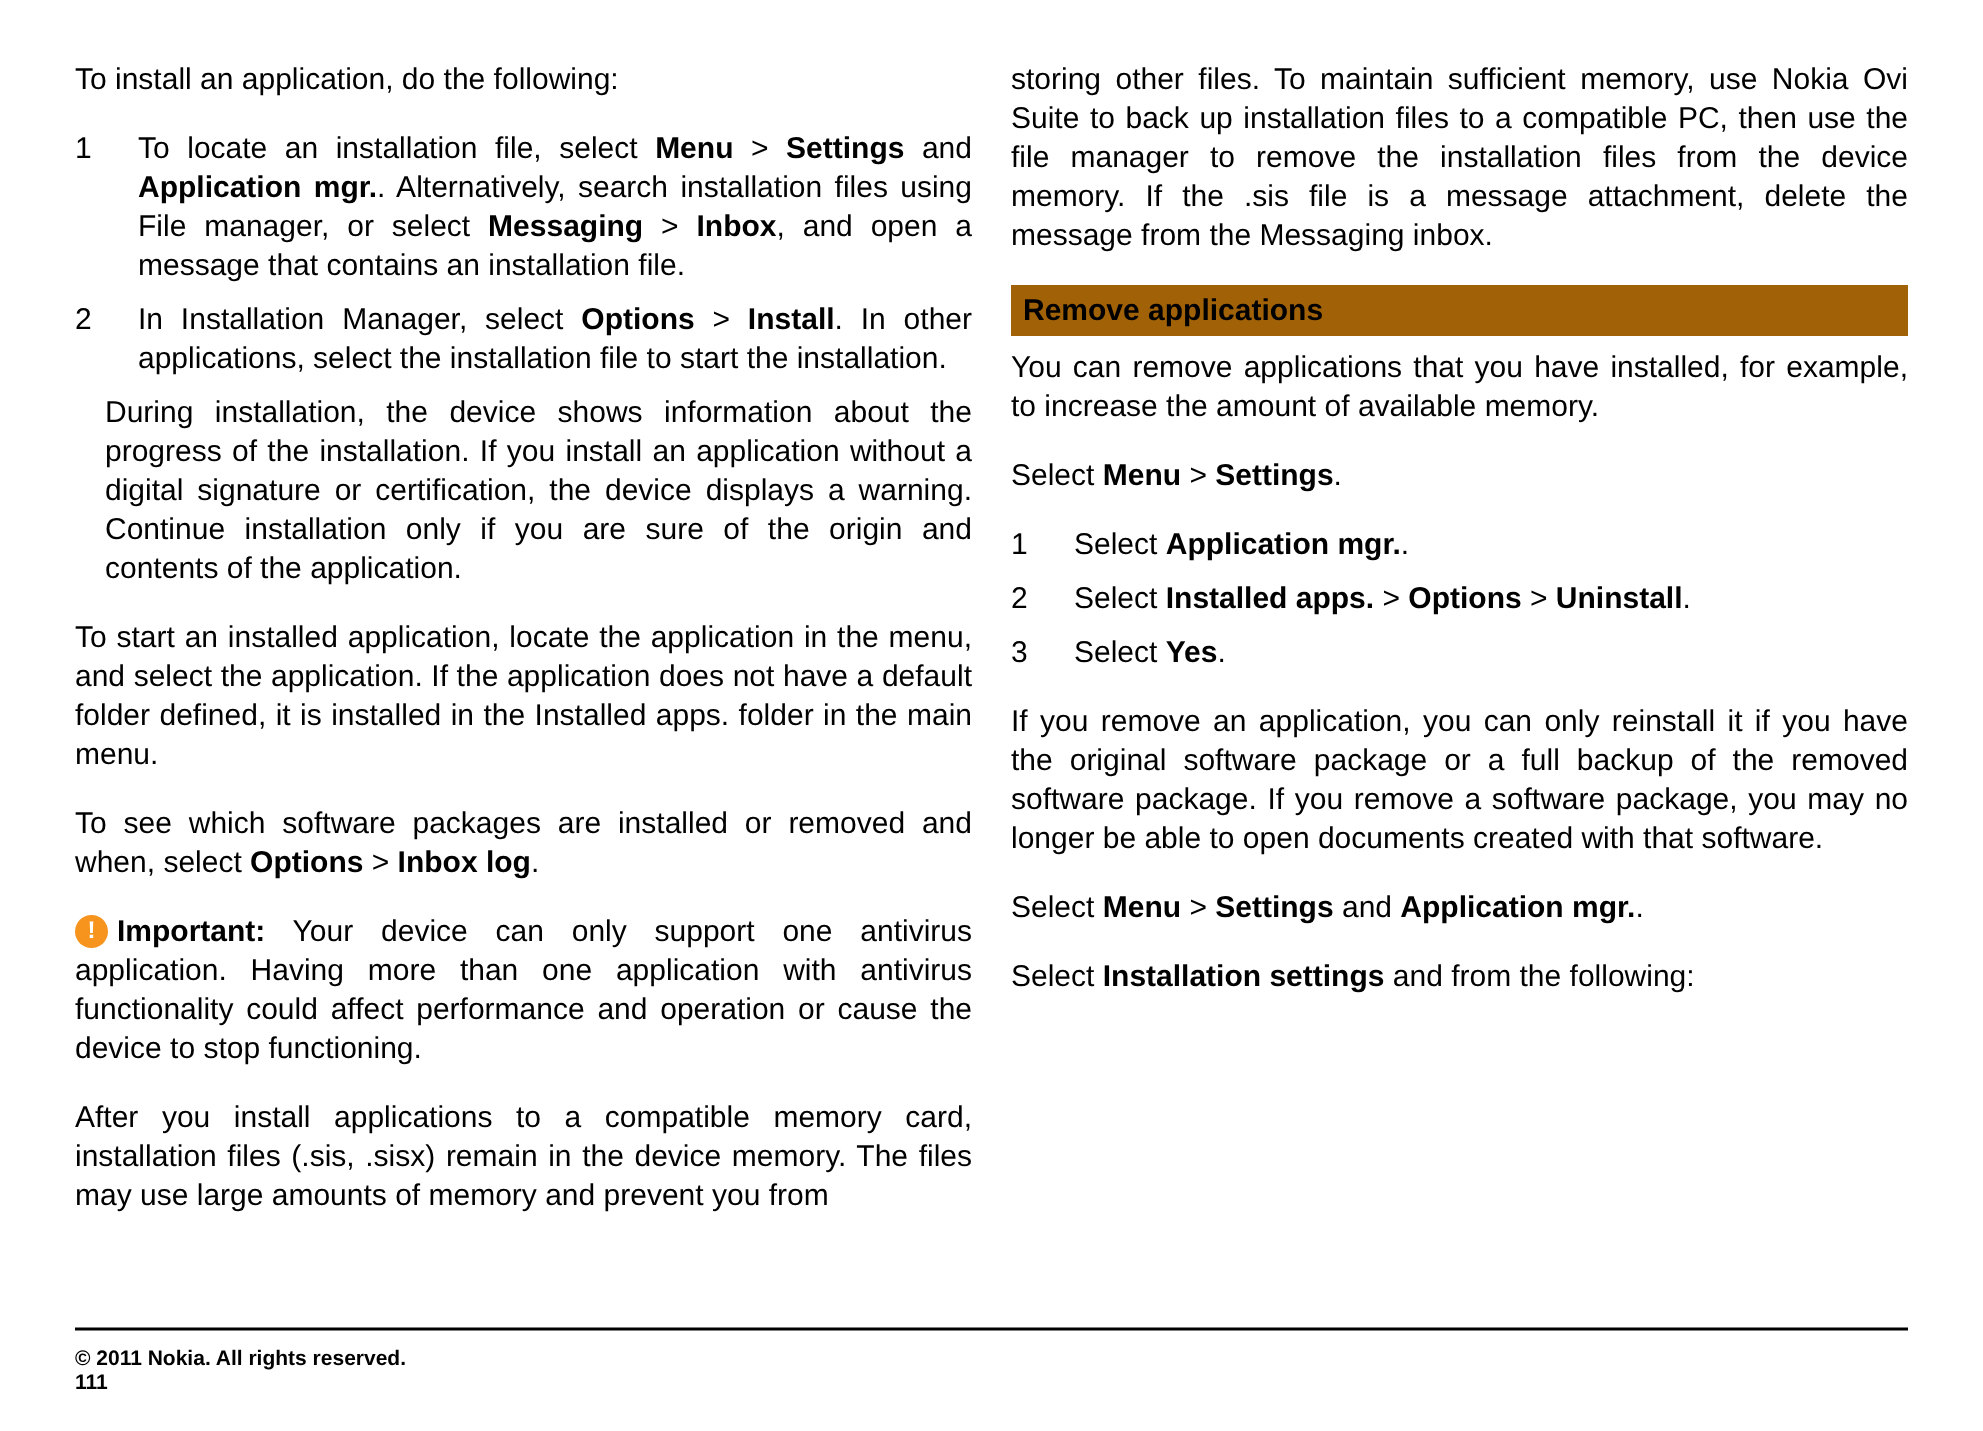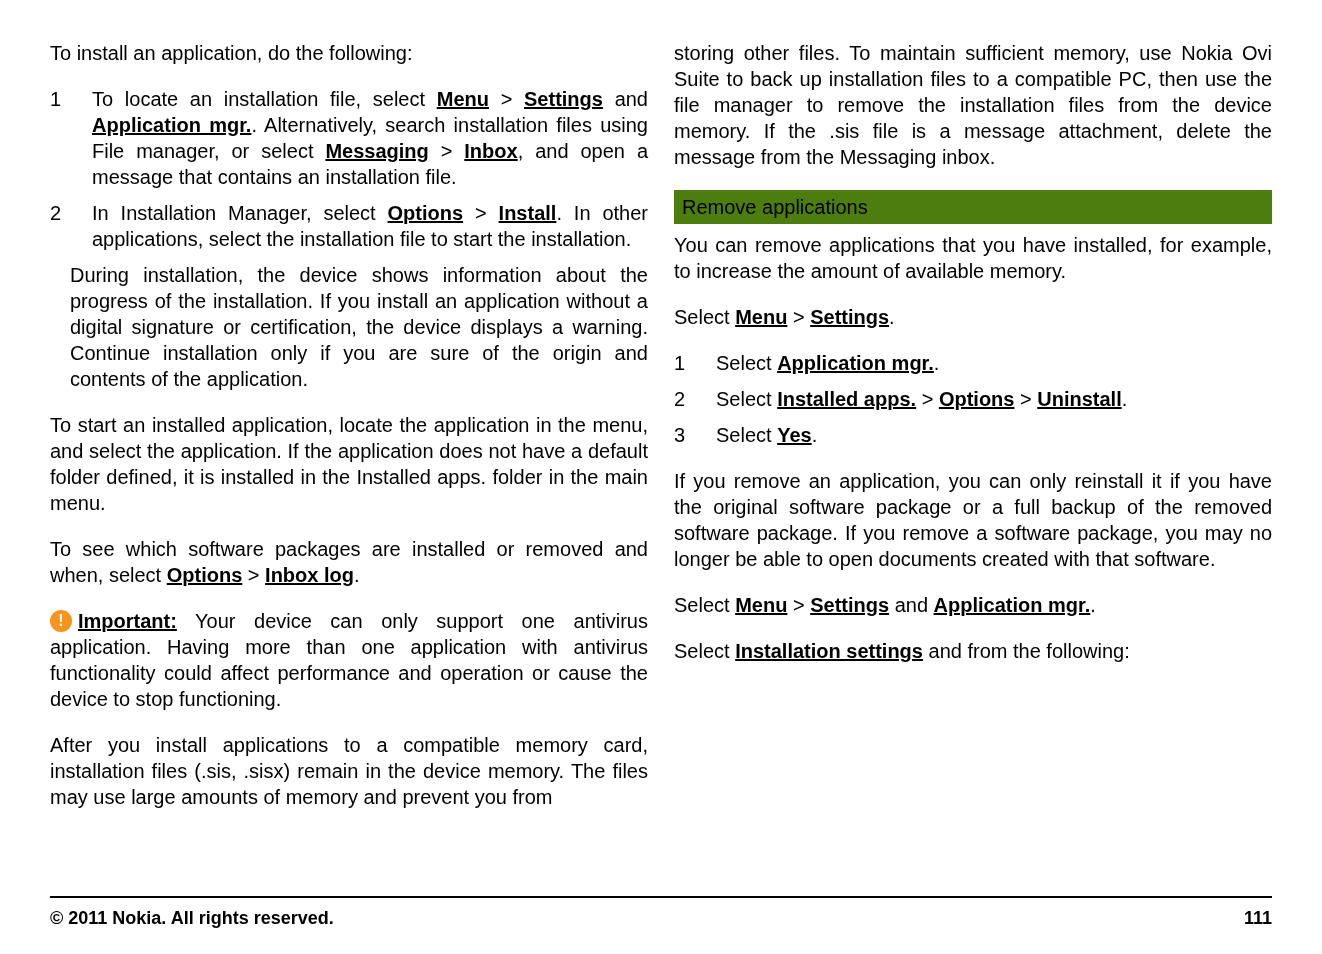--- a/index.html
+++ b/index.html
@@ -35,7 +35,6 @@
     }
     .bold {
       font-weight: bold;
-      text-decoration: underline;
     }
     .numbered {
       display: flex;

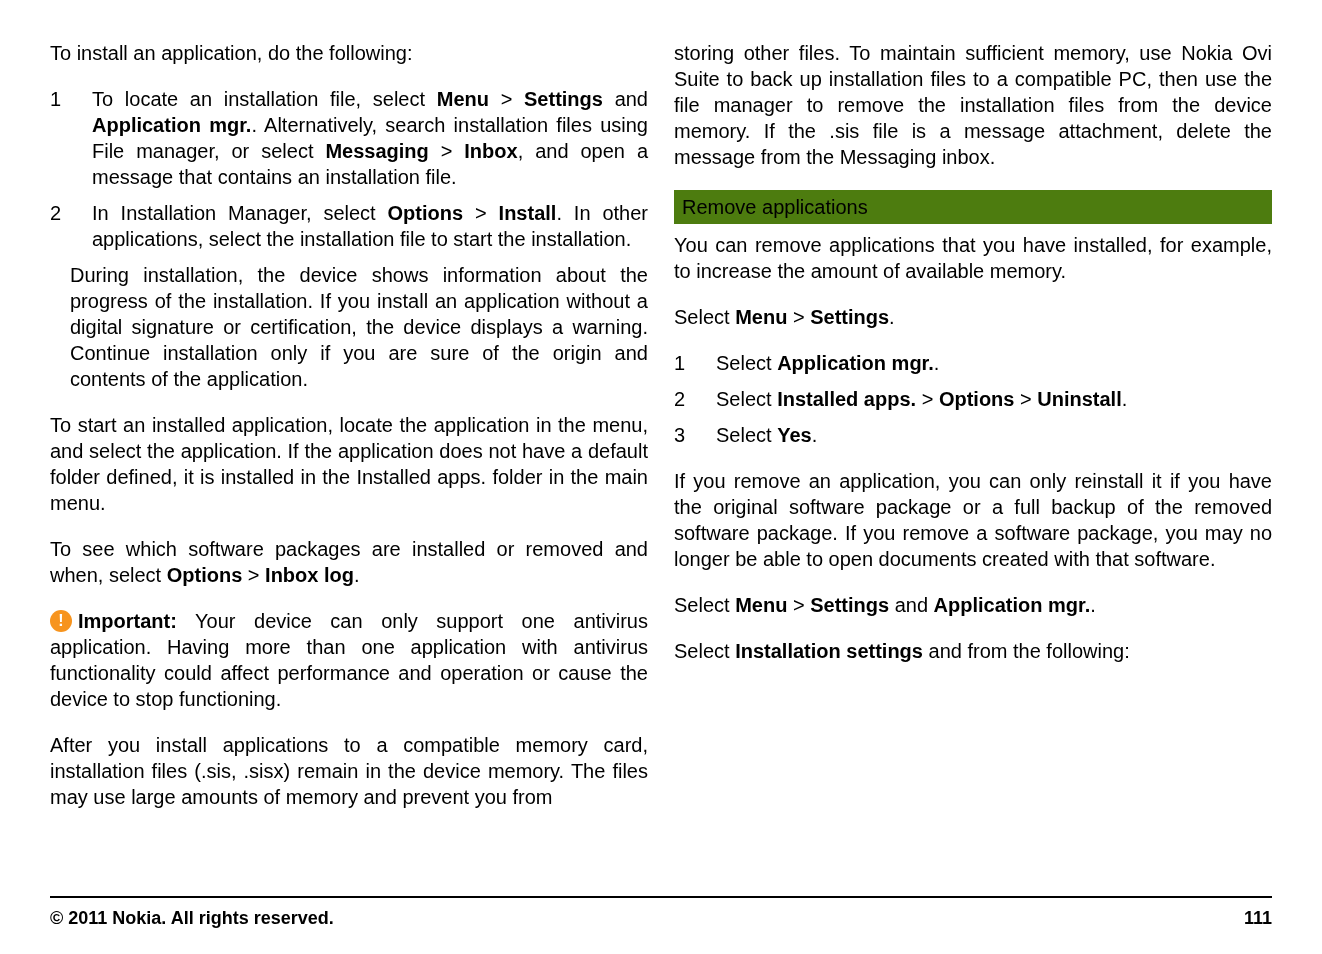--- a/index.html
+++ b/index.html
@@ -55,8 +55,8 @@
       text-align: justify;
     }
     .section-header {
-      background: #4d7c0f;
-      font-weight: normal;
+      background: #a16207;
+      font-weight: bold;
       padding: 4px 8px;
       margin-bottom: 8px;
       margin-top: 0;

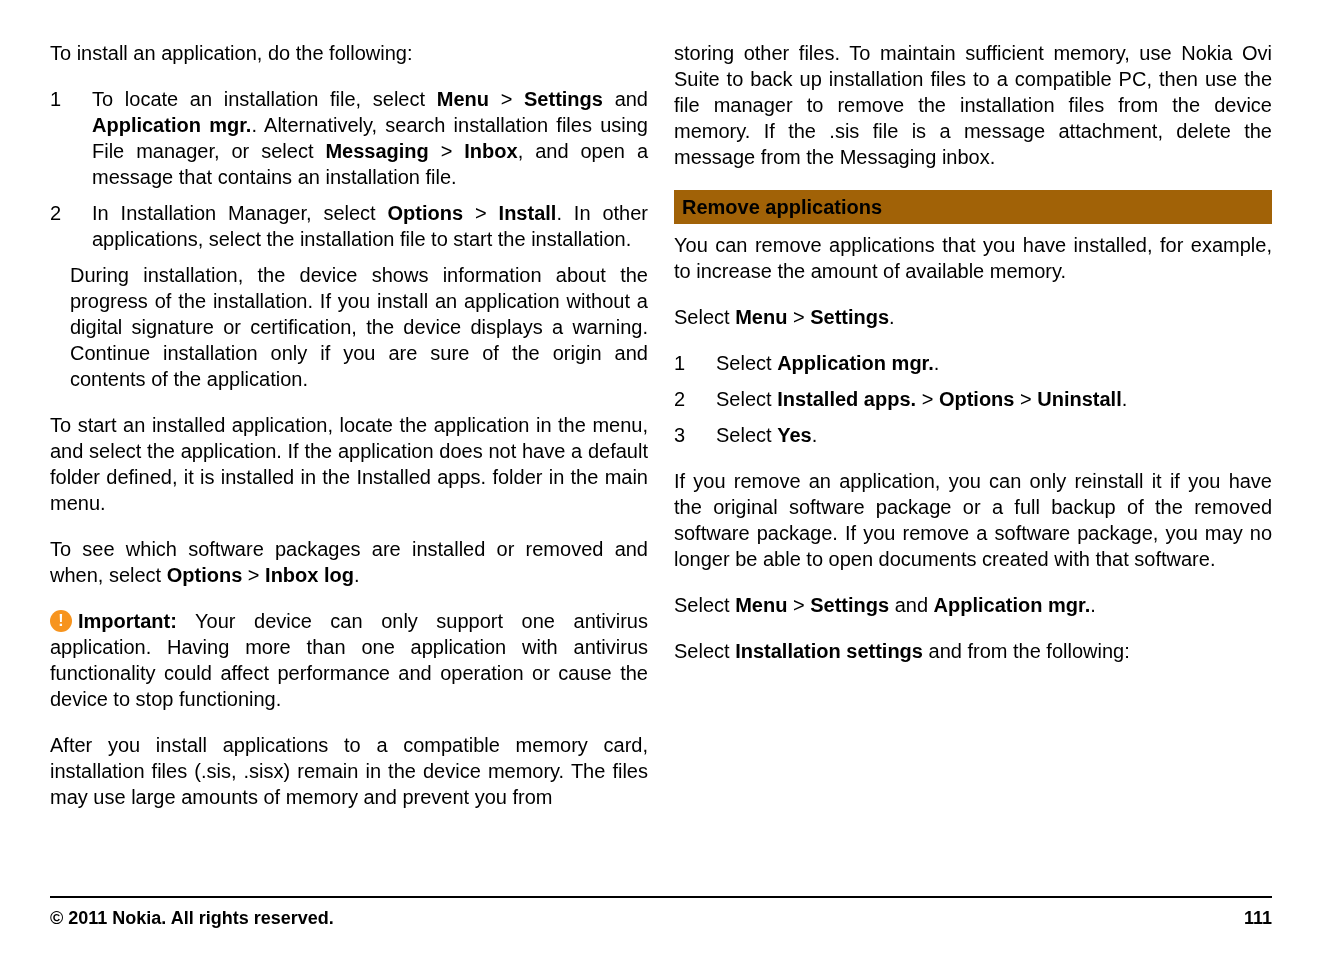--- a/index.html
+++ b/index.html
@@ -86,7 +86,8 @@
       display: flex;
       justify-content: space-between;
       font-weight: bold;
-      font-size: 18px;
+      font-size: 14px;
+      flex-direction: column;
     }
     .ol-list {
       margin-bottom: 20px;

